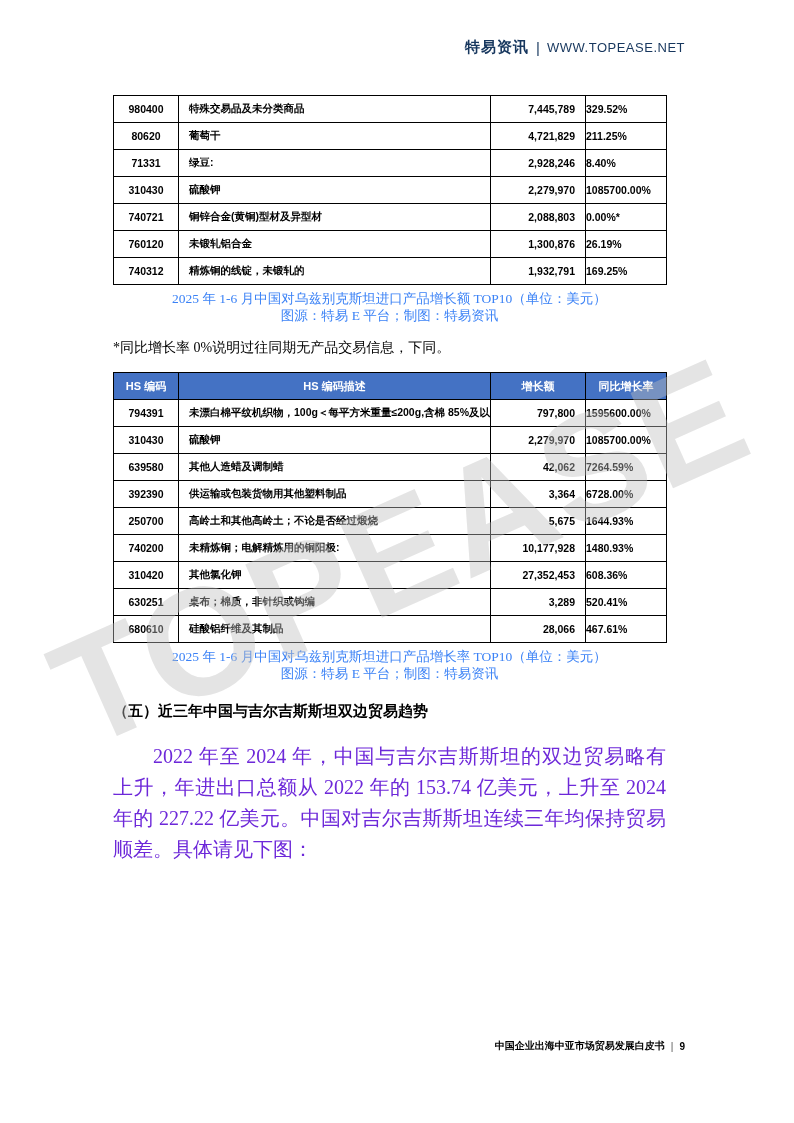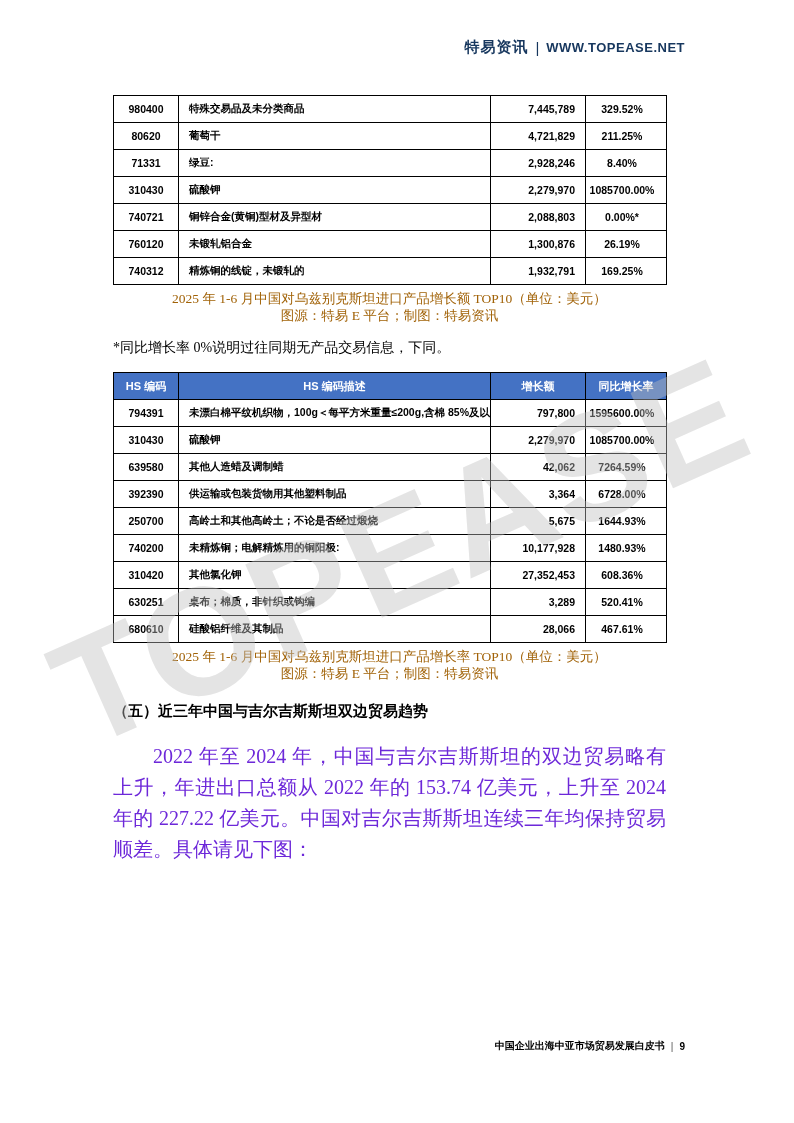--- a/index.html
+++ b/index.html
@@ -26,7 +26,7 @@
   }
   .hdr .brand { font-size:15px; font-weight:bold; letter-spacing:1px; }
   .hdr .sep { font-weight:300; font-size:15px; color:#17375e; }
-  .hdr .url { font-size:13px; font-weight:bold; letter-spacing:0.5px; }
+  .hdr .url { font-size:13px; font-weight:normal; letter-spacing:0.5px; }
 
   
   .content {

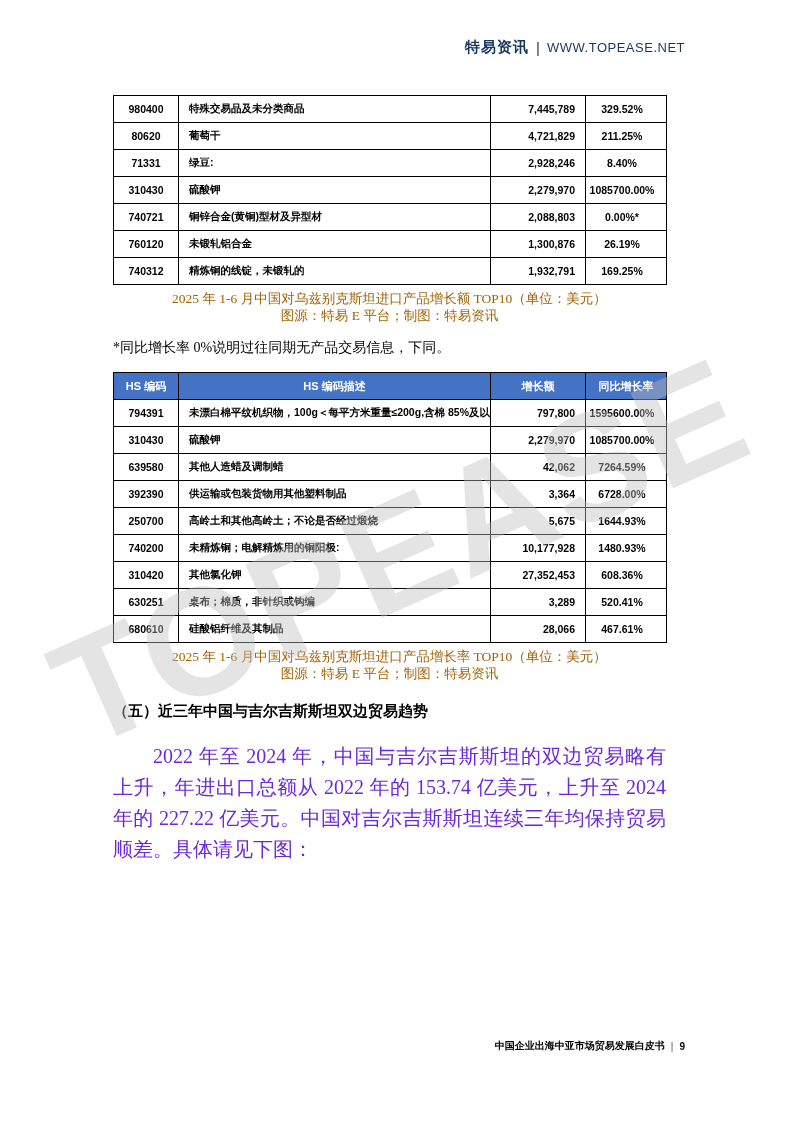--- a/index.html
+++ b/index.html
@@ -49,7 +49,7 @@
   td.code { text-align:center; }
   td.desc { text-align:left; padding-left:10px; }
   td.amt  { text-align:right; padding-right:10px; }
-  td.rate { text-align:center; padding-right:8px; }
+  td.rate { text-align:left; padding-right:8px; }
 
   .t-head th {
     background:#4472c4;

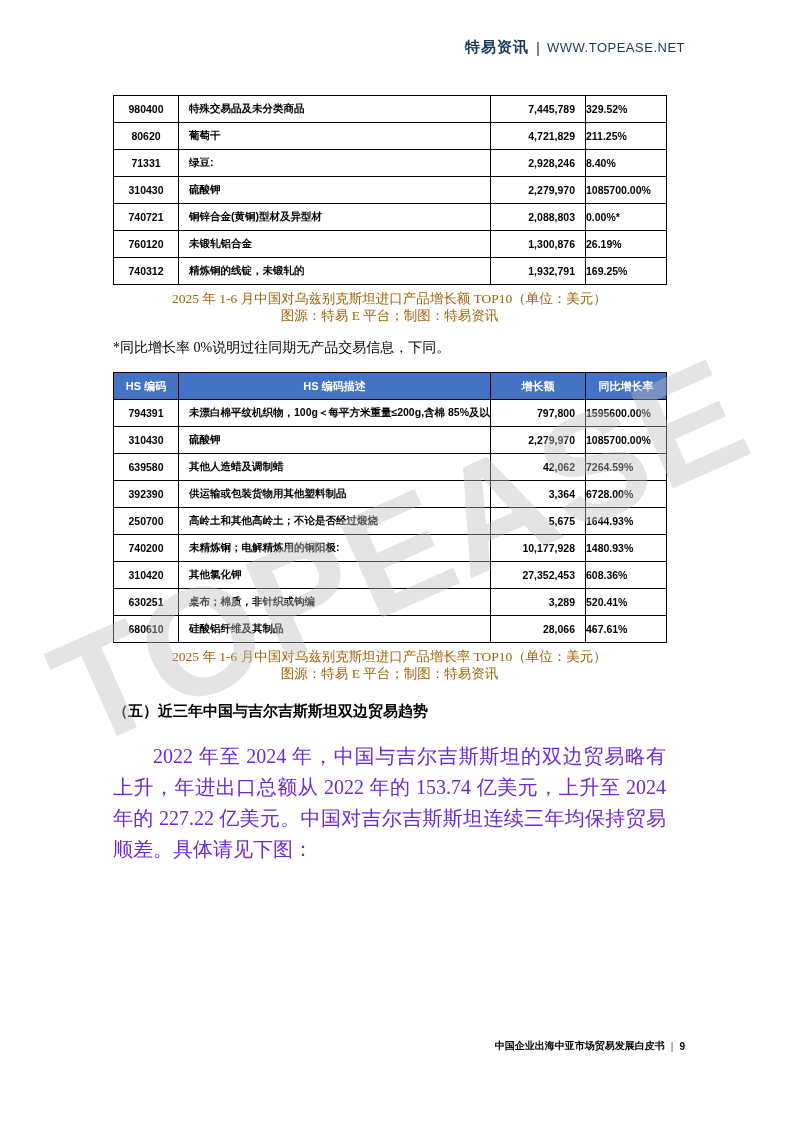--- a/index.html
+++ b/index.html
@@ -66,7 +66,7 @@
     font-size:13.5px;
     line-height:17px;
     margin-top:5px;
-    color:#a16207;
+    color:#3b82f6;
   }
   .note {
     font-size:14px;

